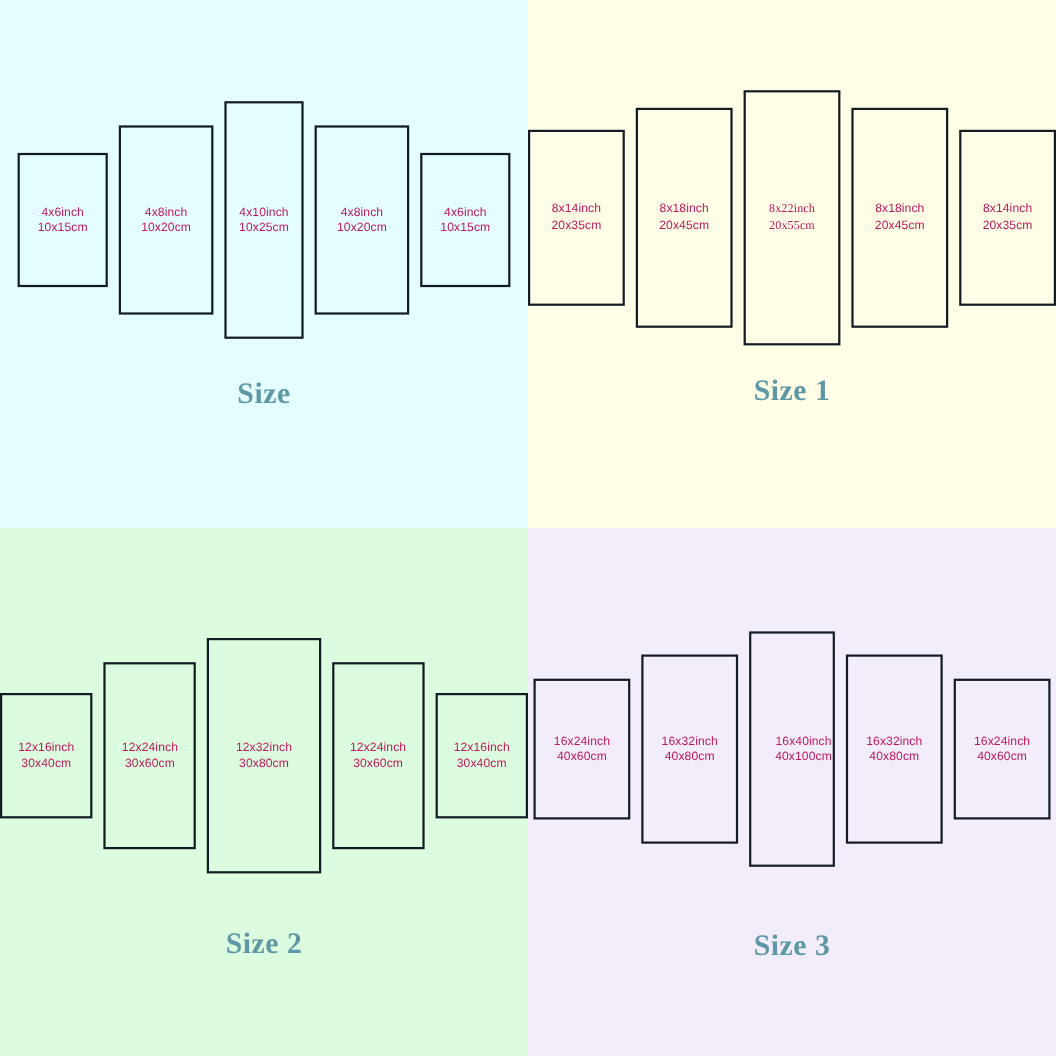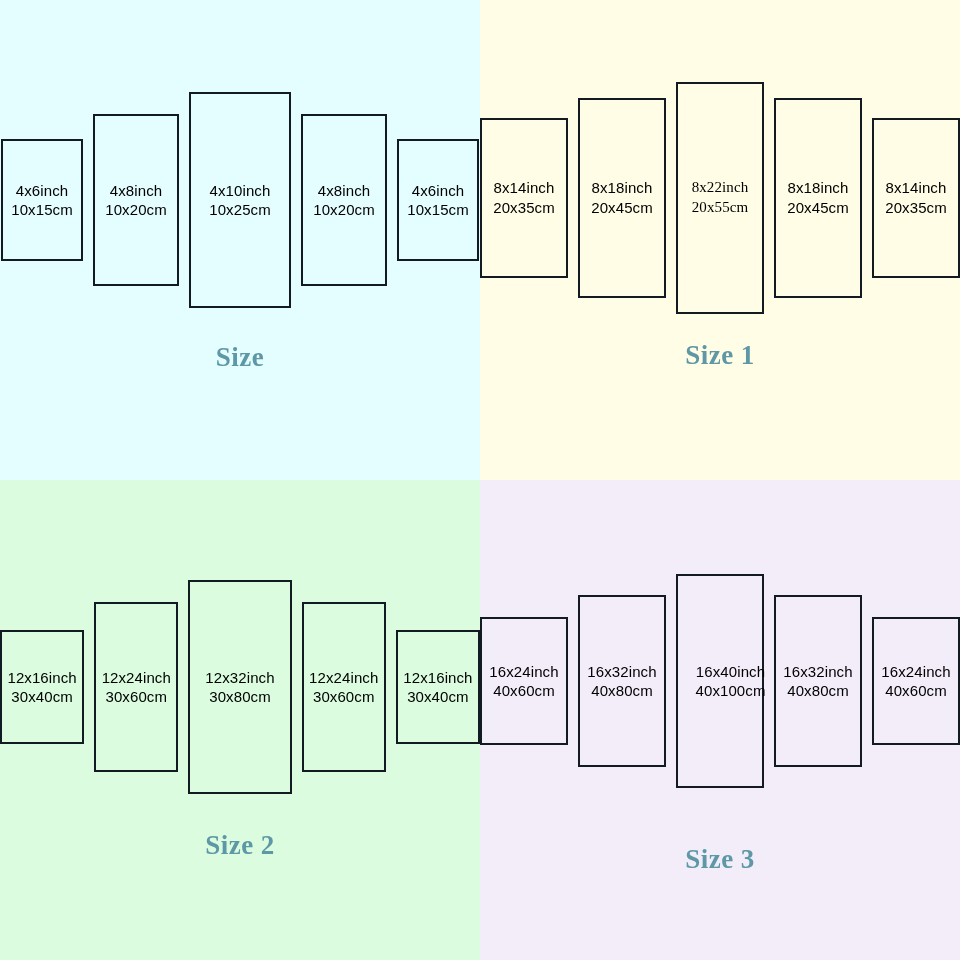--- a/index.html
+++ b/index.html
@@ -51,8 +51,8 @@
   }
 
   .panel-line {
-    color: #000000;
-    font-size: 15px;
+    color: #be185d;
+    font-size: 11px;
     line-height: 1.28;
     white-space: nowrap;
     letter-spacing: 0.1px;

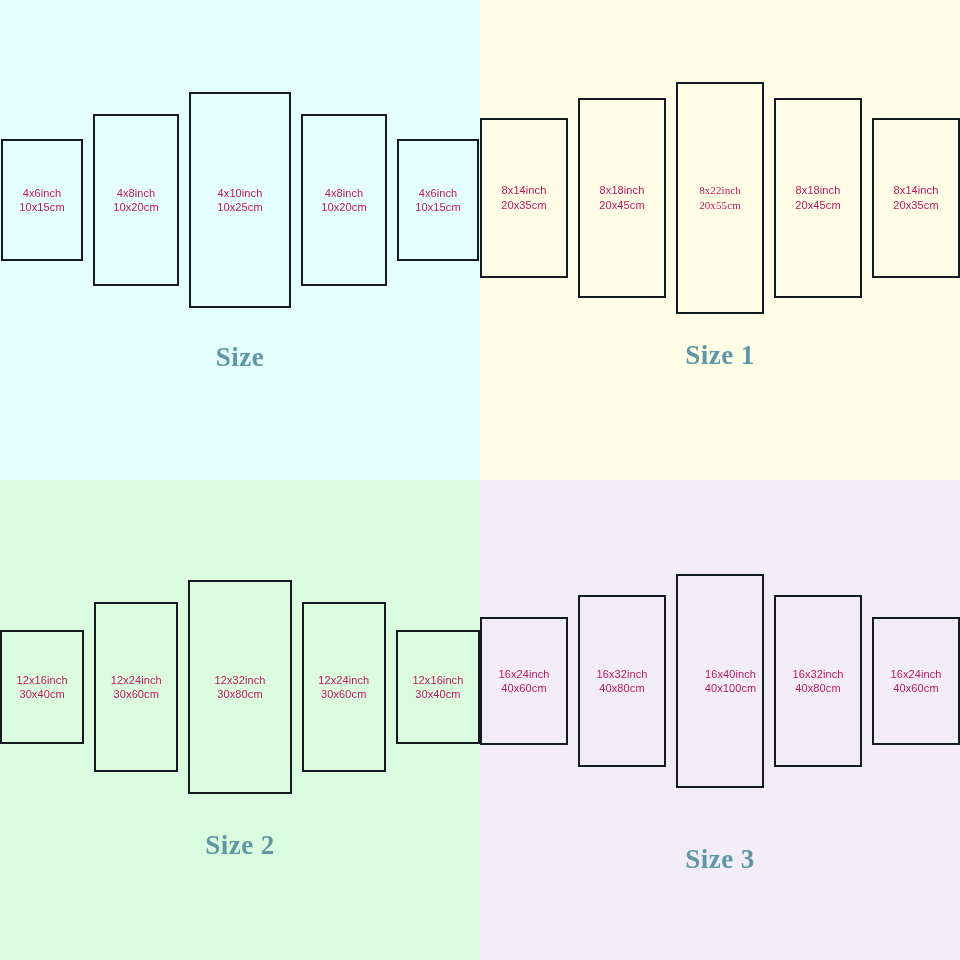--- a/index.html
+++ b/index.html
@@ -86,7 +86,7 @@
         <span class="panel-line">4x8inch</span>
         <span class="panel-line">10x20cm</span>
       </div>
-      <div class="panel" style="width:102px; height:216px;">
+      <div class="panel" style="width:72px; height:216px;">
         <span class="panel-line">4x10inch</span>
         <span class="panel-line">10x25cm</span>
       </div>

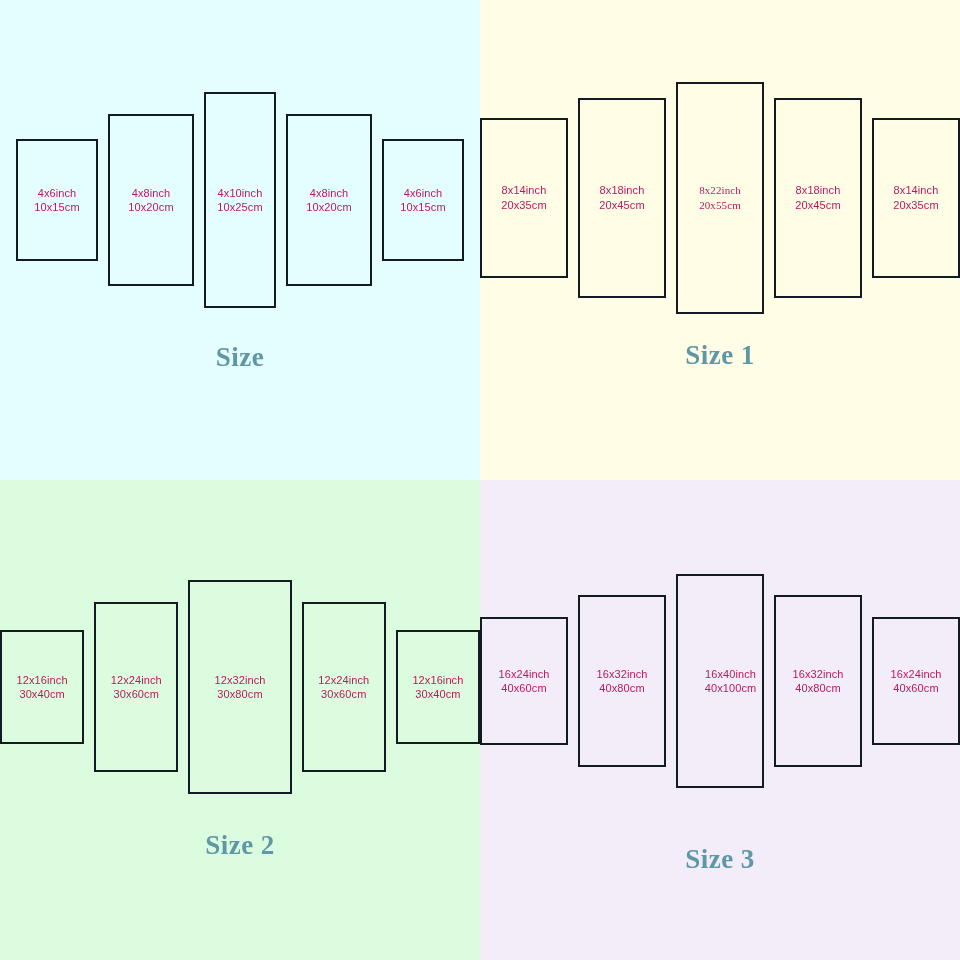--- a/index.html
+++ b/index.html
@@ -164,7 +164,7 @@
         <span class="panel-line">16x32inch</span>
         <span class="panel-line">40x80cm</span>
       </div>
-      <div class="panel" style="width:88px; height:214px;padding-left:21px;">
+      <div class="panel" style="width:78px; height:214px;padding-left:21px;">
         <span class="panel-line">16x40inch</span>
         <span class="panel-line">40x100cm</span>
       </div>

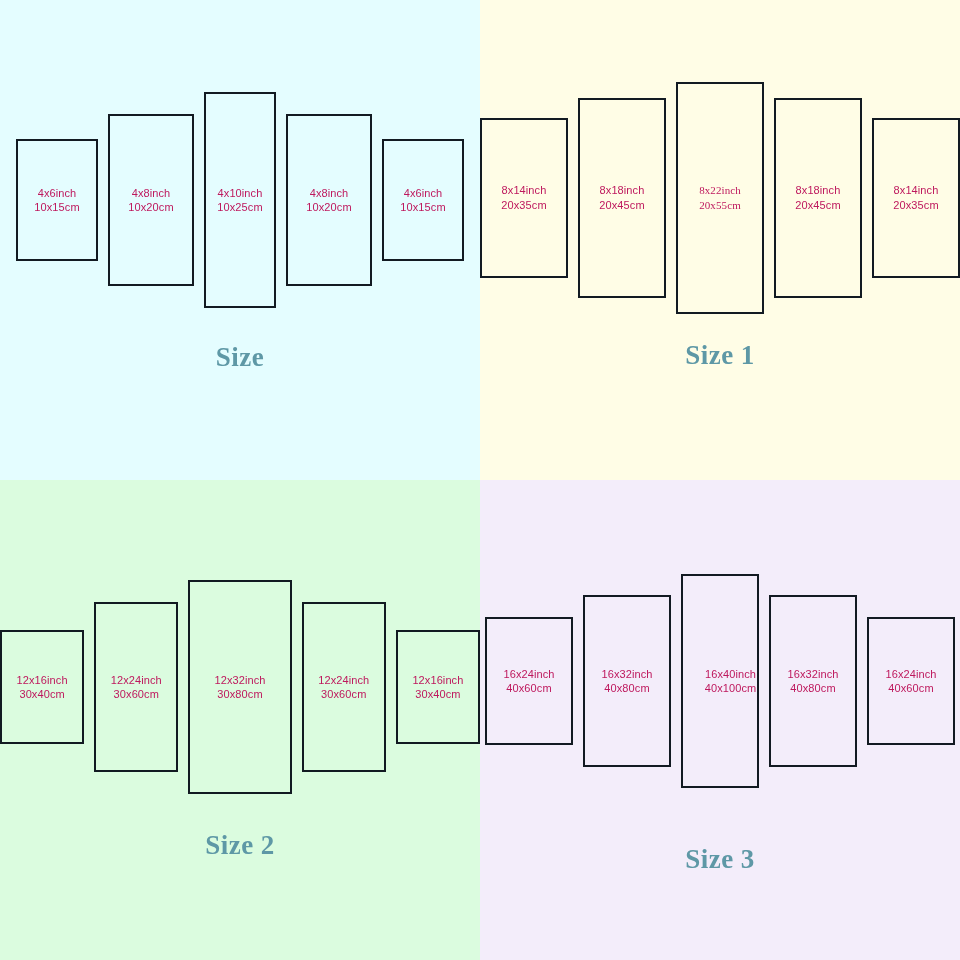--- a/index.html
+++ b/index.html
@@ -151,7 +151,7 @@
         <span class="panel-line">30x40cm</span>
       </div>
     </div>
-    <div class="quadrant-title" style="top:350px;">Size 2</div>
+    <div class="quadrant-title" style="top:362px;">Size 2</div>
   </div>
 
   <div class="quadrant" style="background:#f3edfa;">

